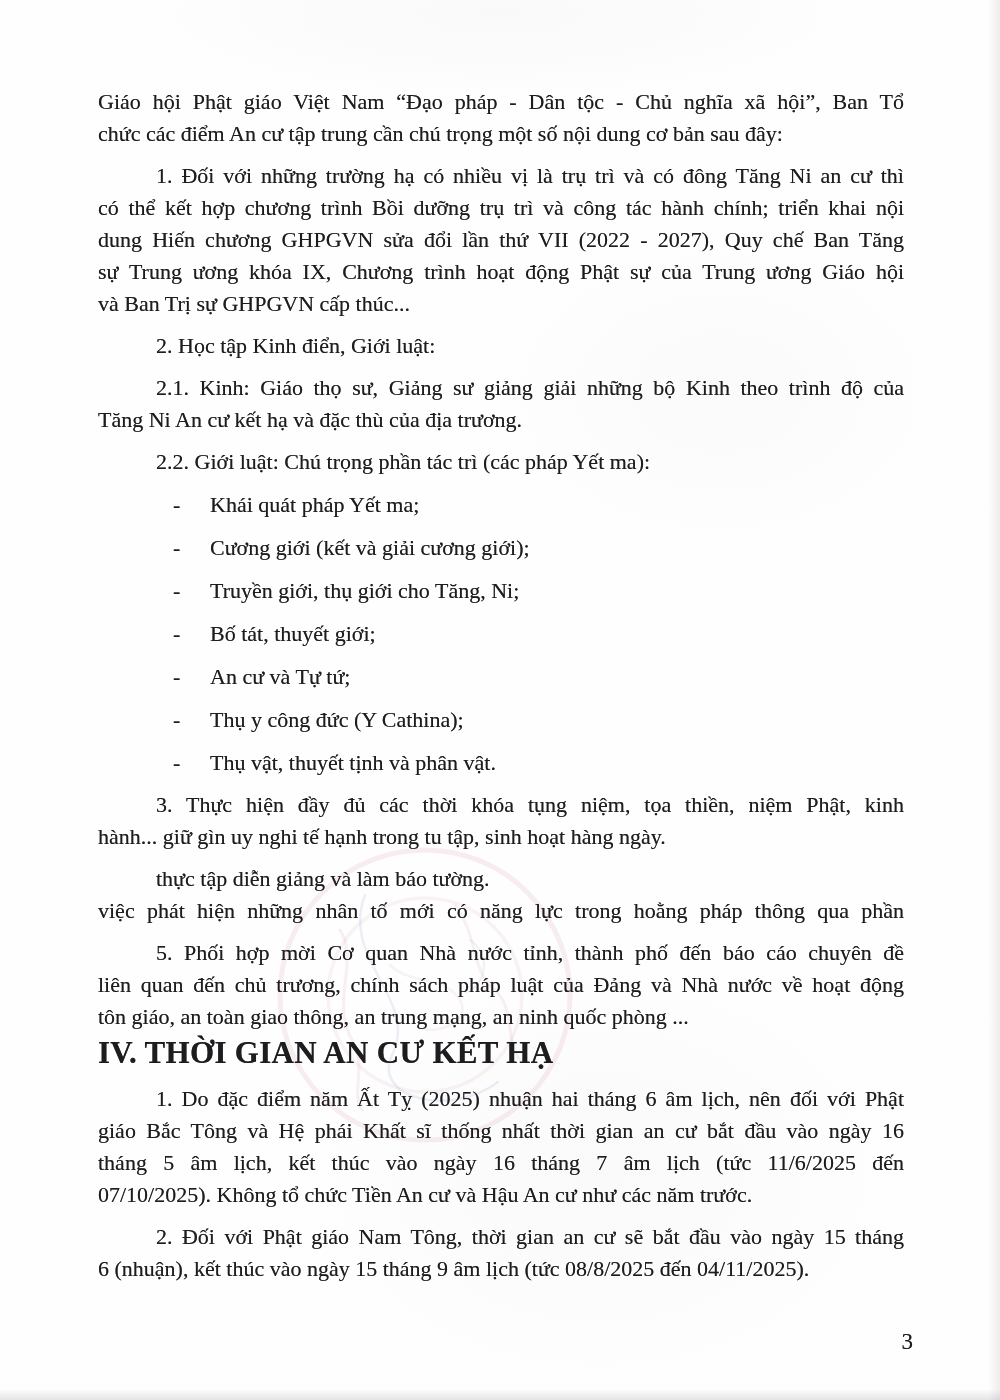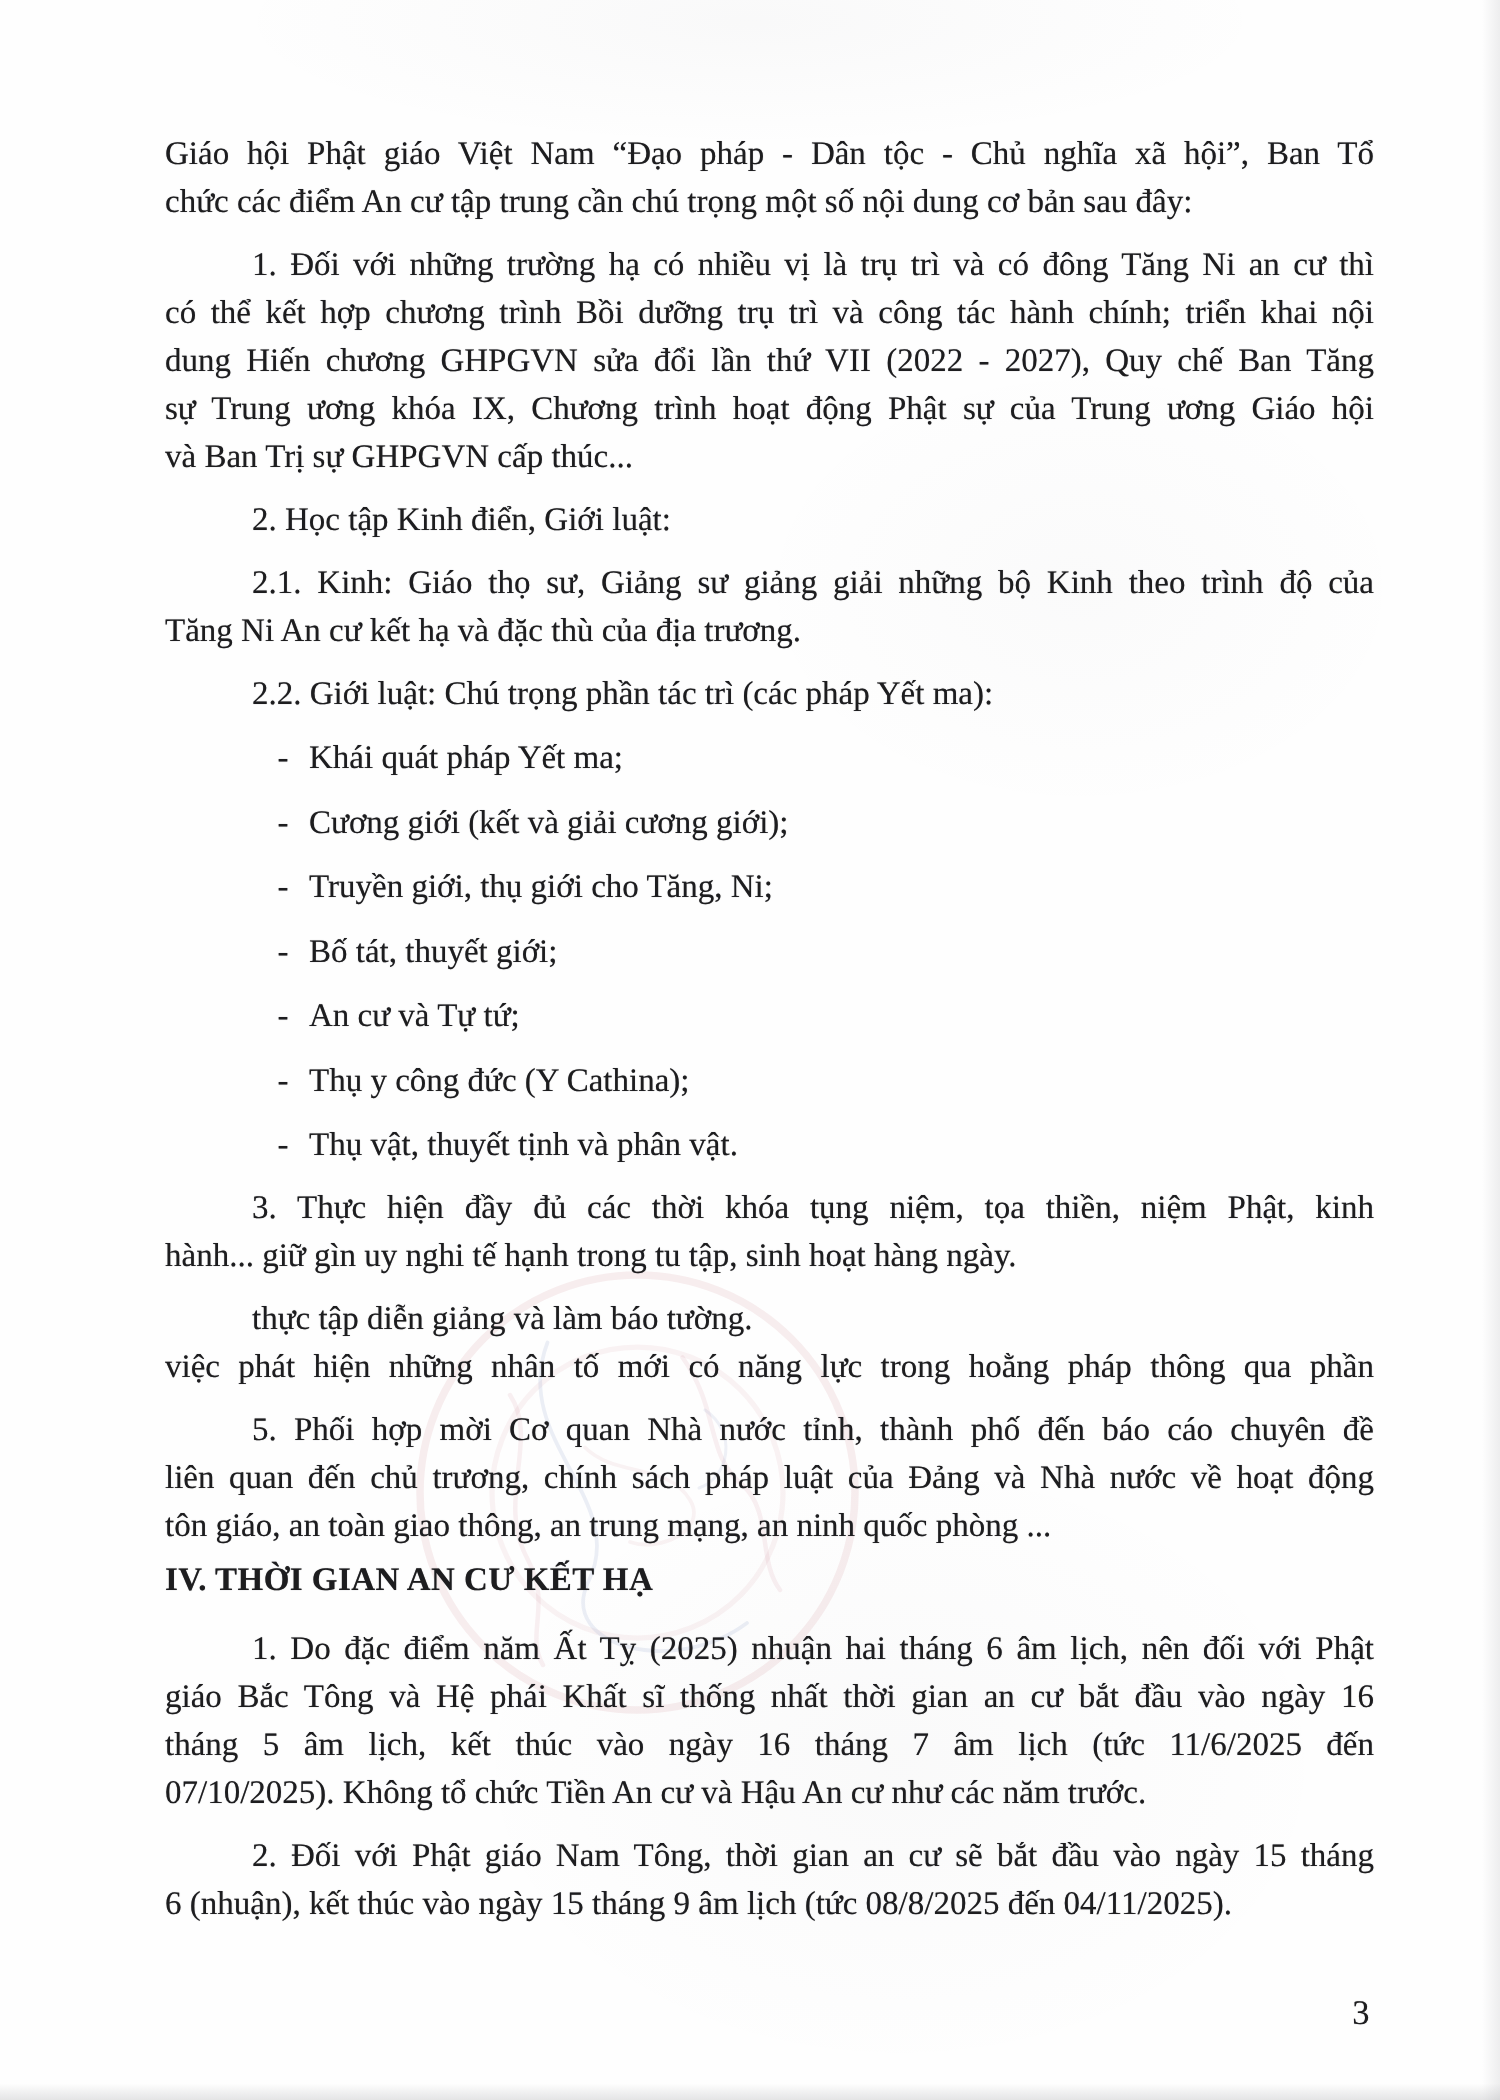--- a/index.html
+++ b/index.html
@@ -36,7 +36,7 @@
   }
   .content {
     position: absolute;
-    left: 110px;
+    left: 98px;
     top: 86px;
     width: 806px;
     font-size: 22px;

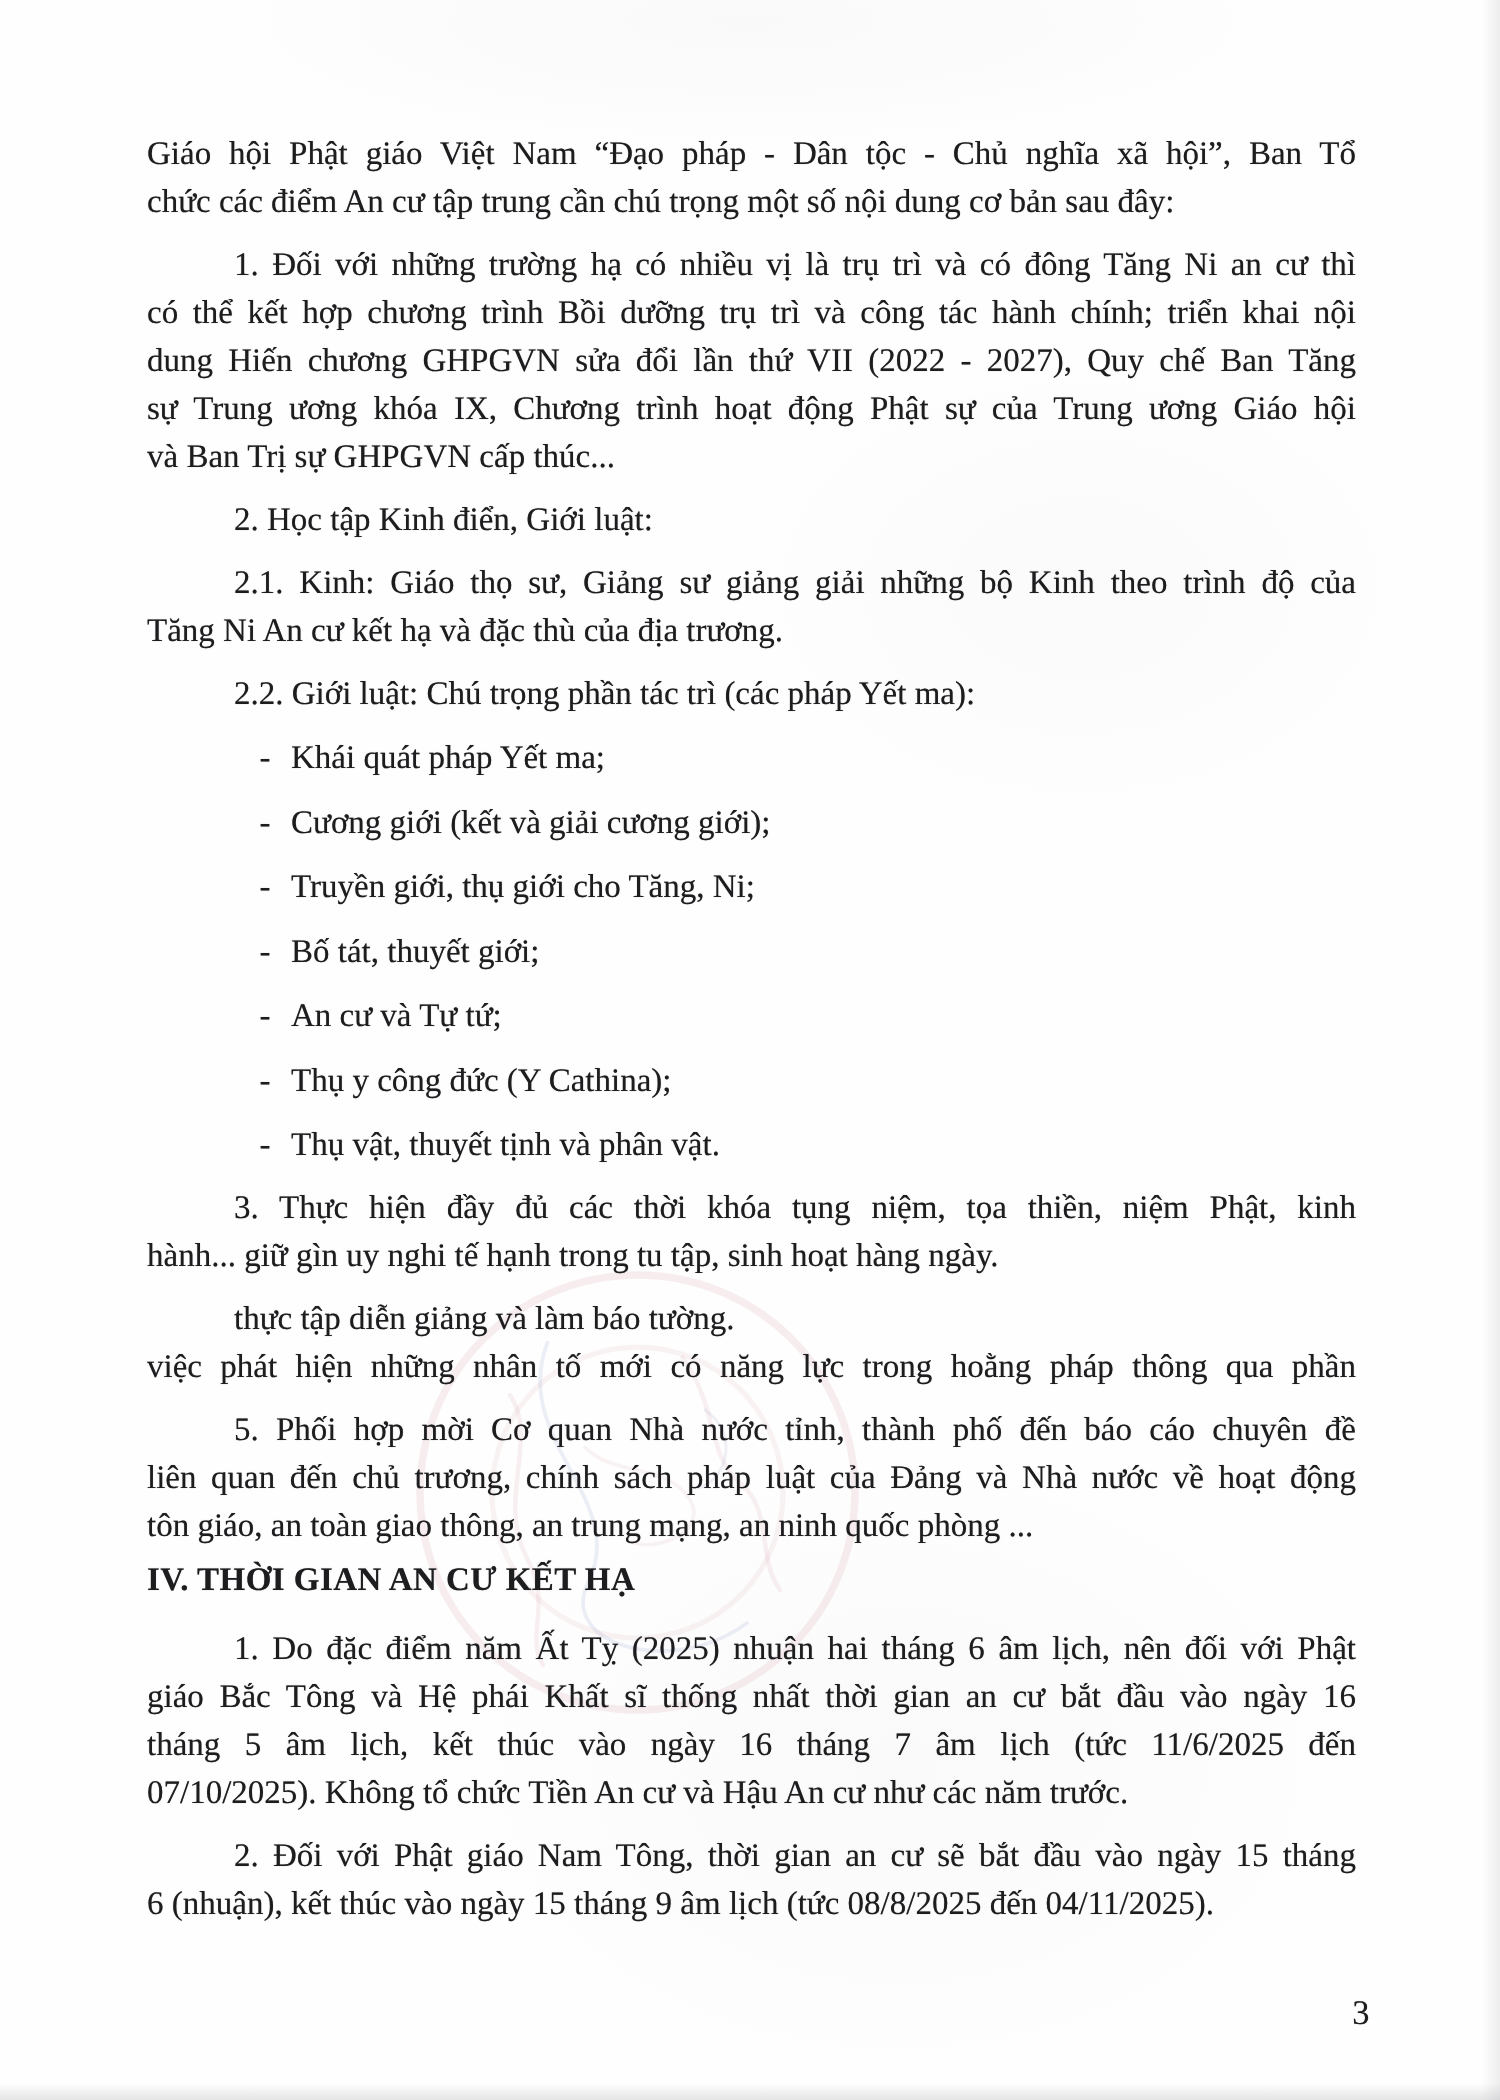--- a/index.html
+++ b/index.html
@@ -63,7 +63,7 @@
     width: 21px;
     flex: 0 0 21px;
   }
-  .bullet .btext { flex: 1 1 auto; }
+  .bullet .btext { flex: 1 1 auto; margin-left: 16px; }
   .page-number {
     position: absolute;
     left: 107px;

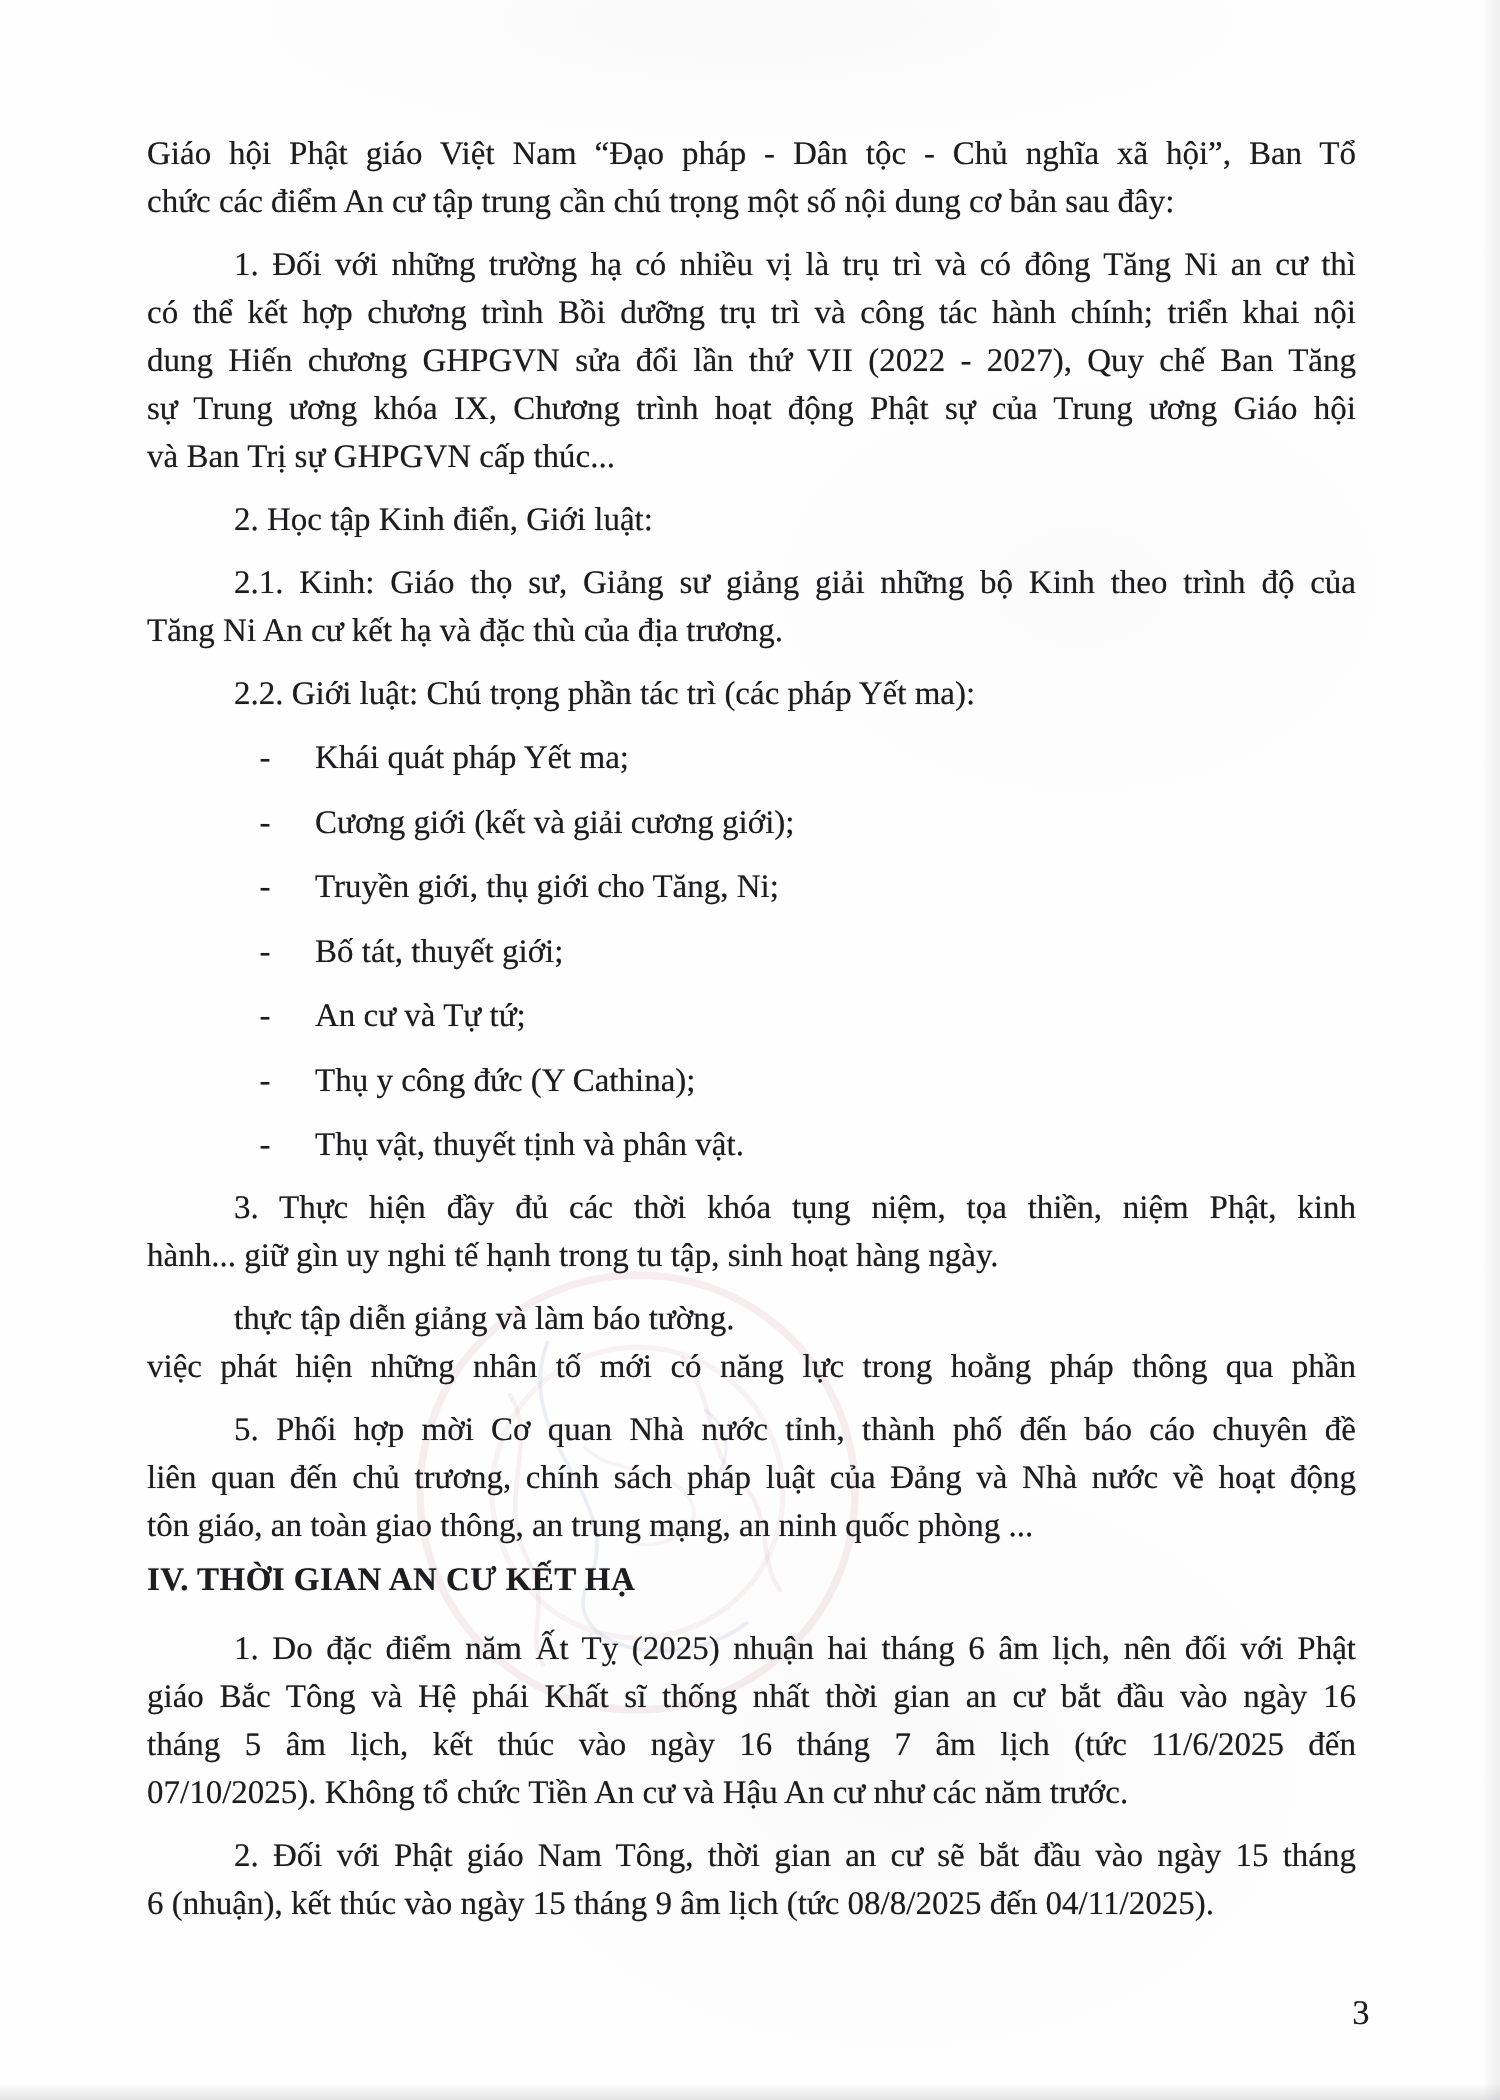--- a/index.html
+++ b/index.html
@@ -54,7 +54,7 @@
     margin-top: 4px;
     margin-bottom: 14px;
     font-weight: bold;
-    font-size: 22px;
+    font-size: 31px;
     letter-spacing: 0.3px;
   }
   .bullet { display: flex; }

